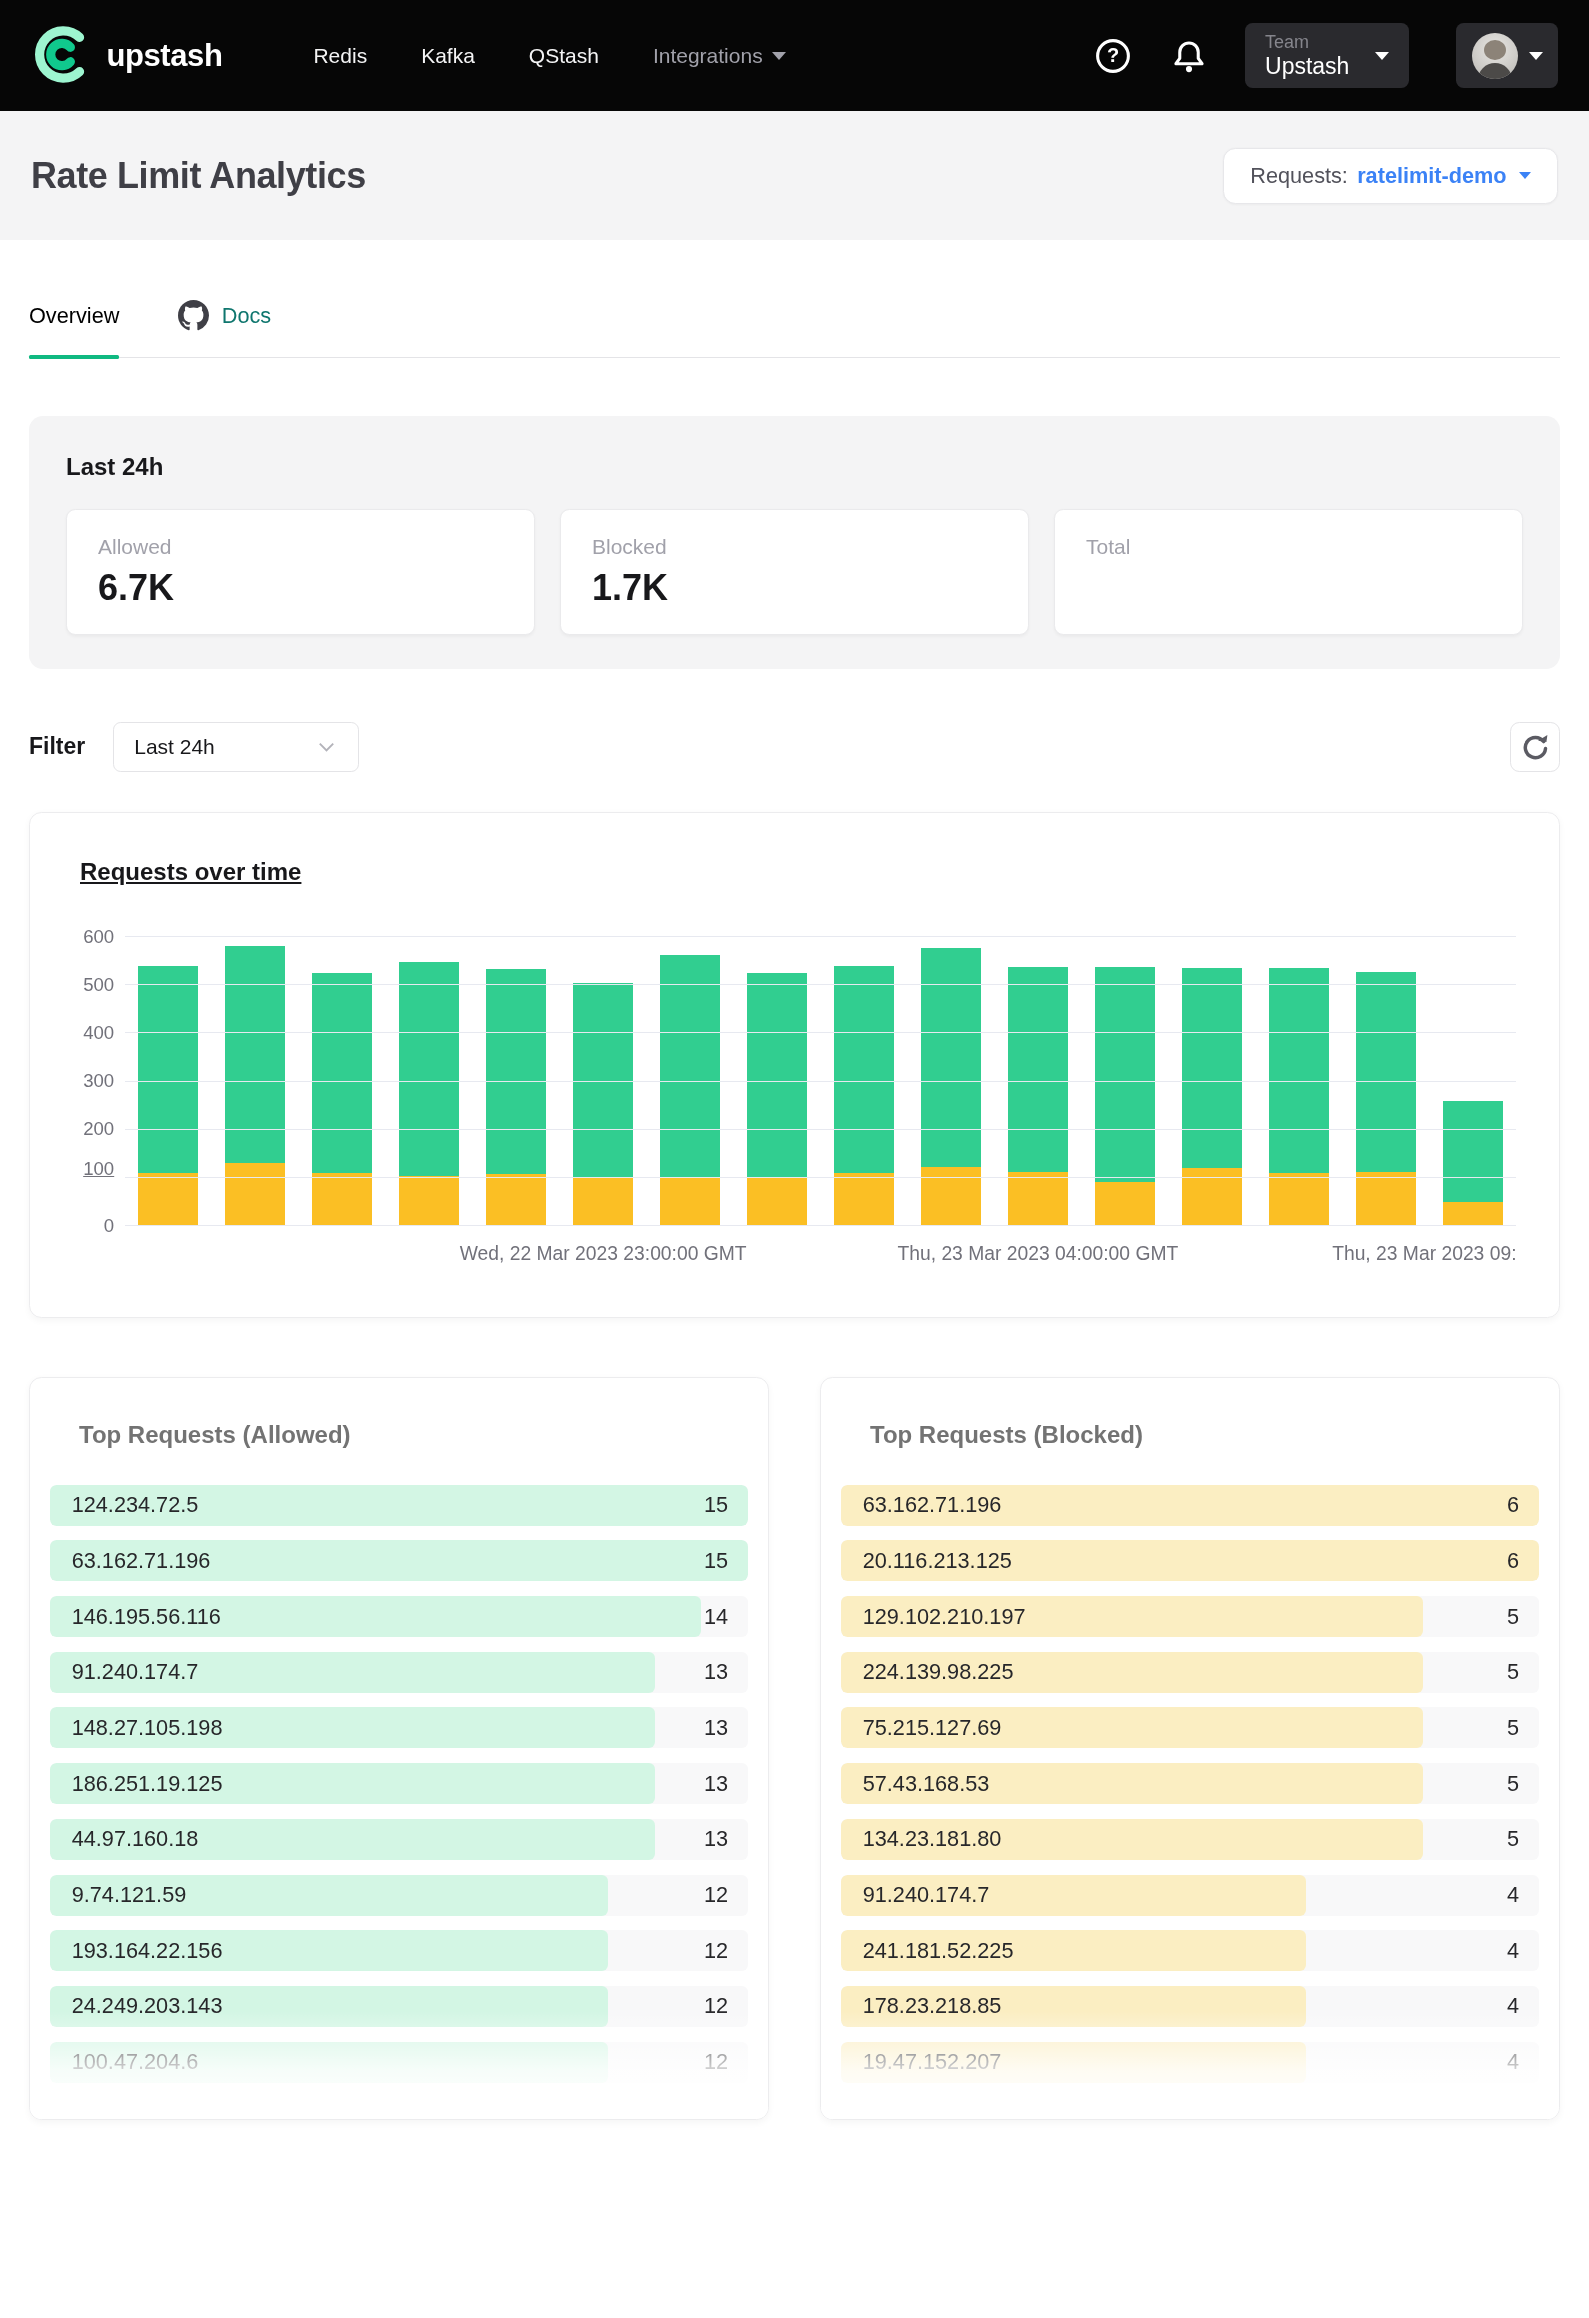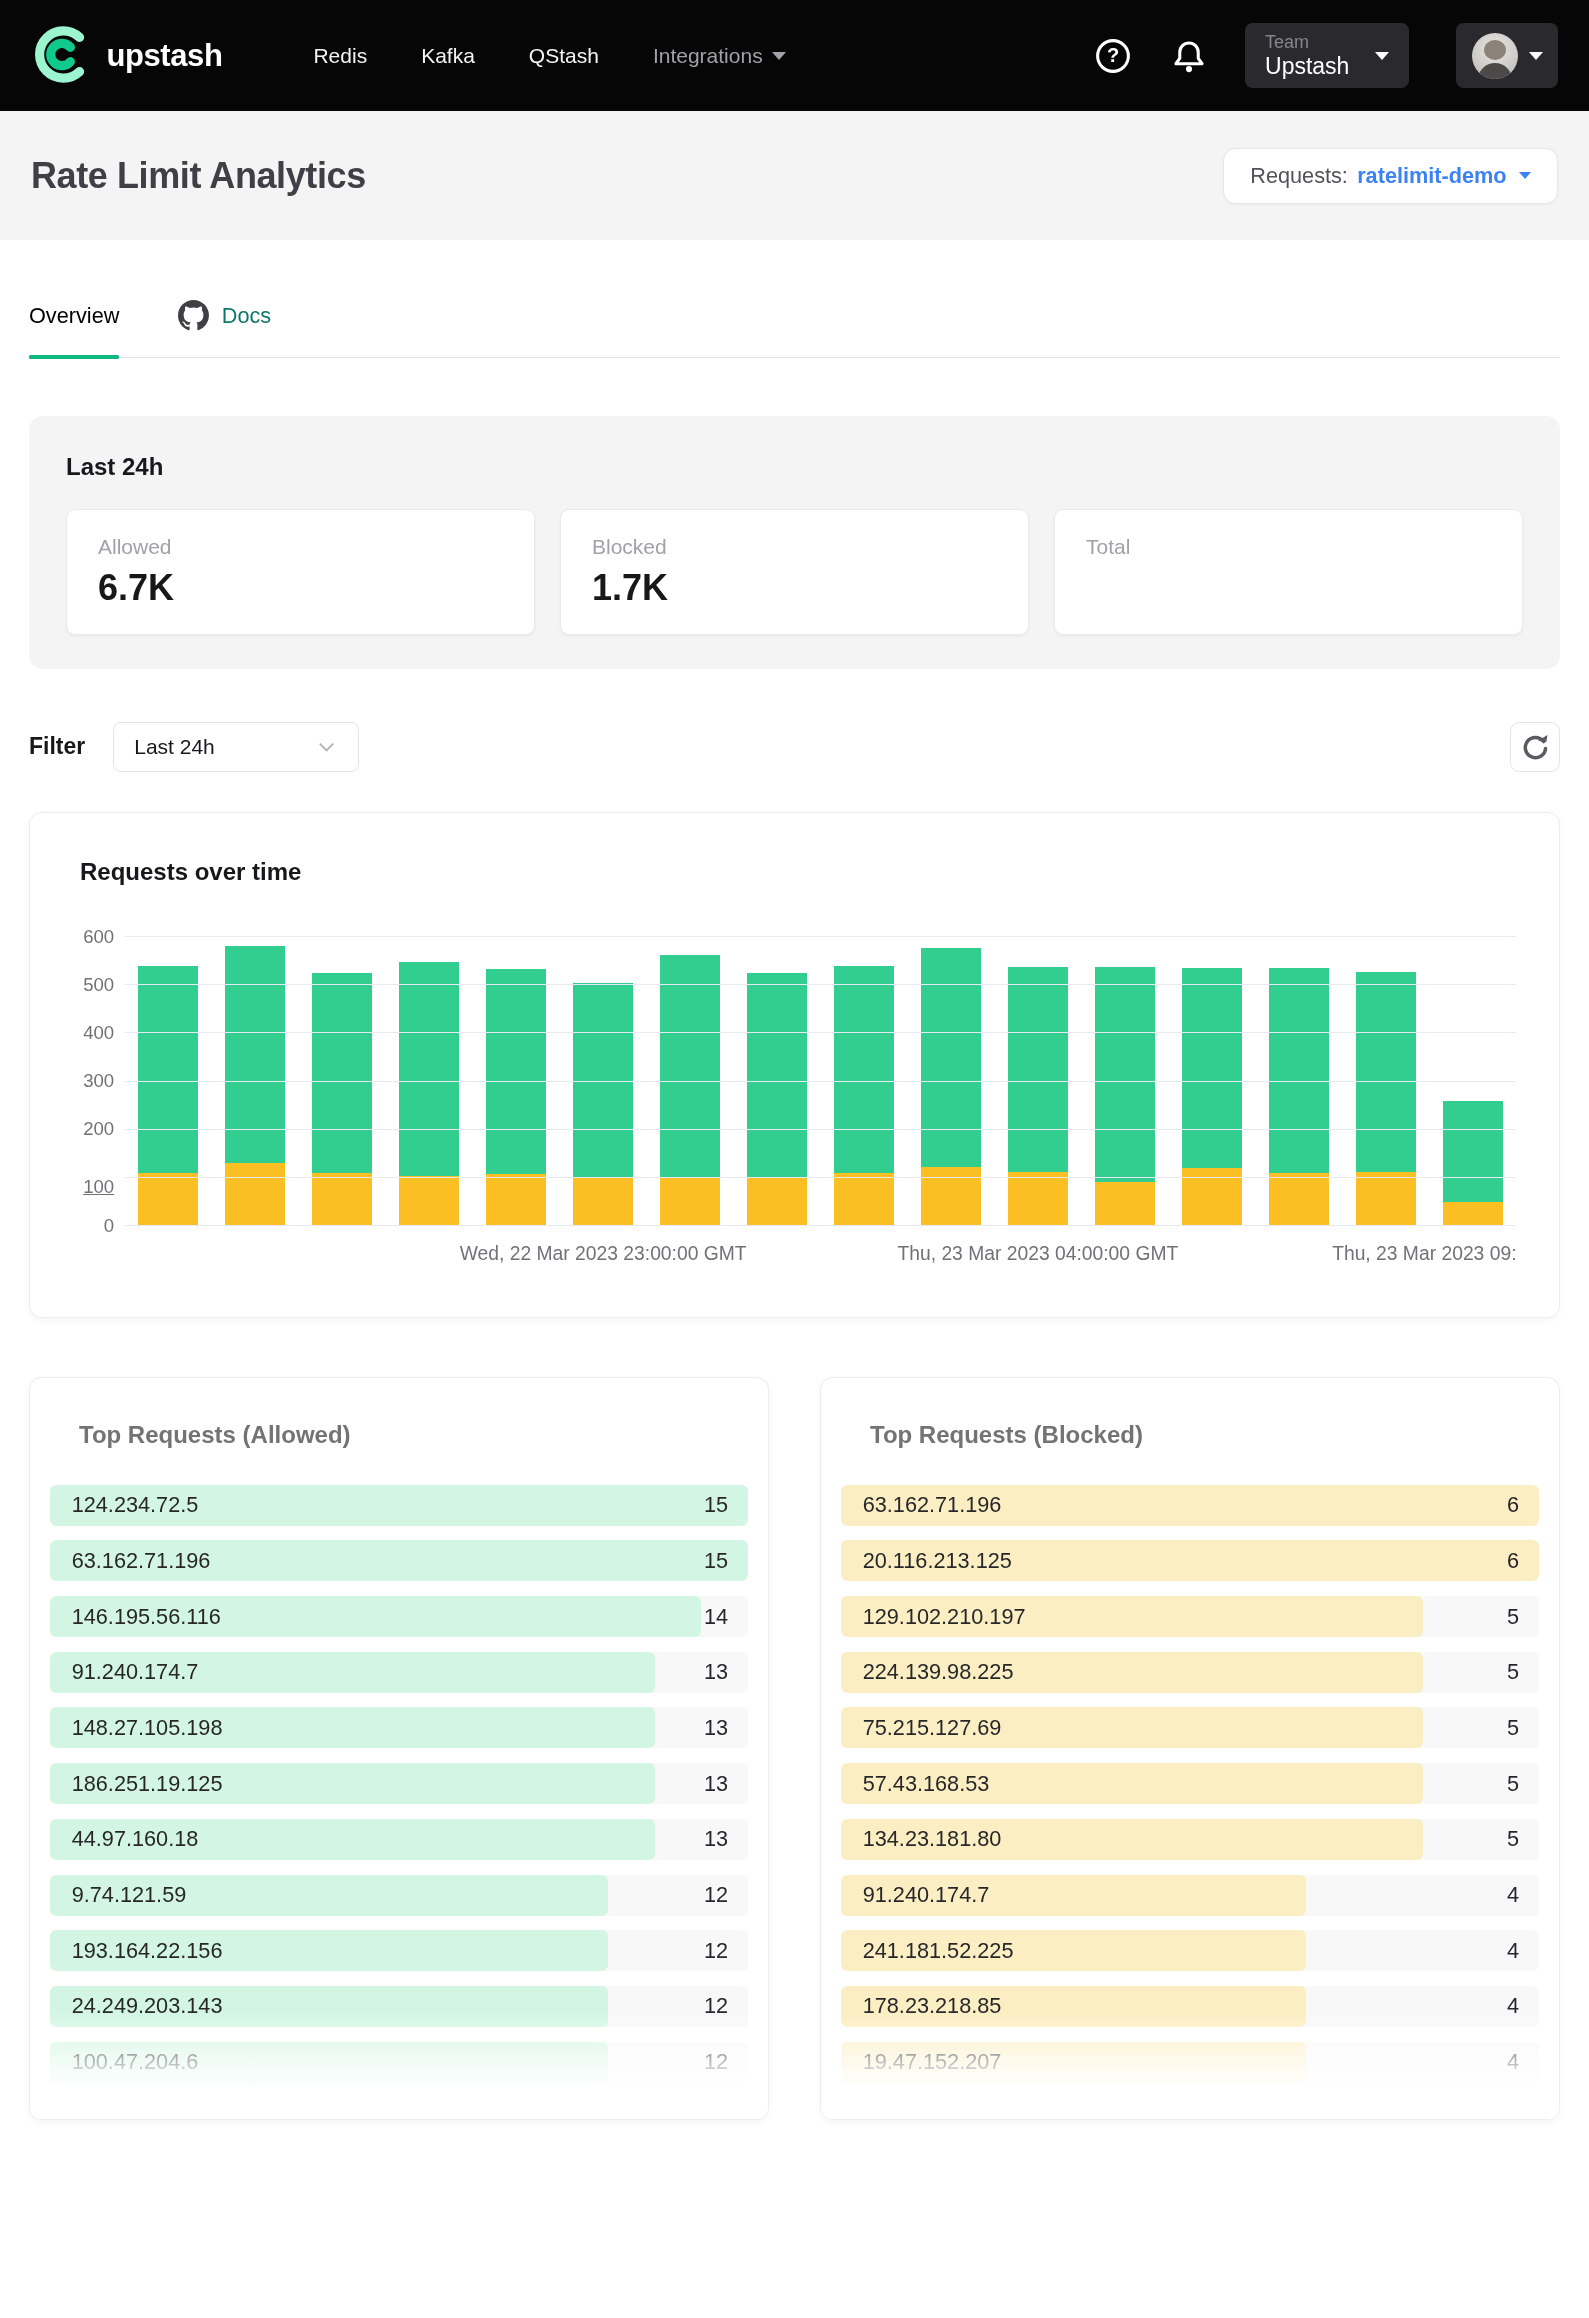--- a/index.html
+++ b/index.html
@@ -58,7 +58,7 @@
 
   
   .chart-card { margin-top:40px; border:1.5px solid #ececee; border-radius:12.4px; box-shadow:0 2.3px 7.7px rgba(0,0,0,0.04); padding:45px 43px 31px 50px; height:506px; }
-  .chart-title { font-size:24px; font-weight:700; color:#18181b; }
+  .chart-title { font-size:24px; font-weight:700; color:#18181b;text-decoration:underline; }
   .chart-wrap { display:flex; margin-top:51px; }
   .y-axis { width:45px; position:relative; height:289px; flex:none; }
   .y-tick { position:absolute; right:10.8px; transform:translateY(-50%); font-size:18.6px; color:#71717a; }

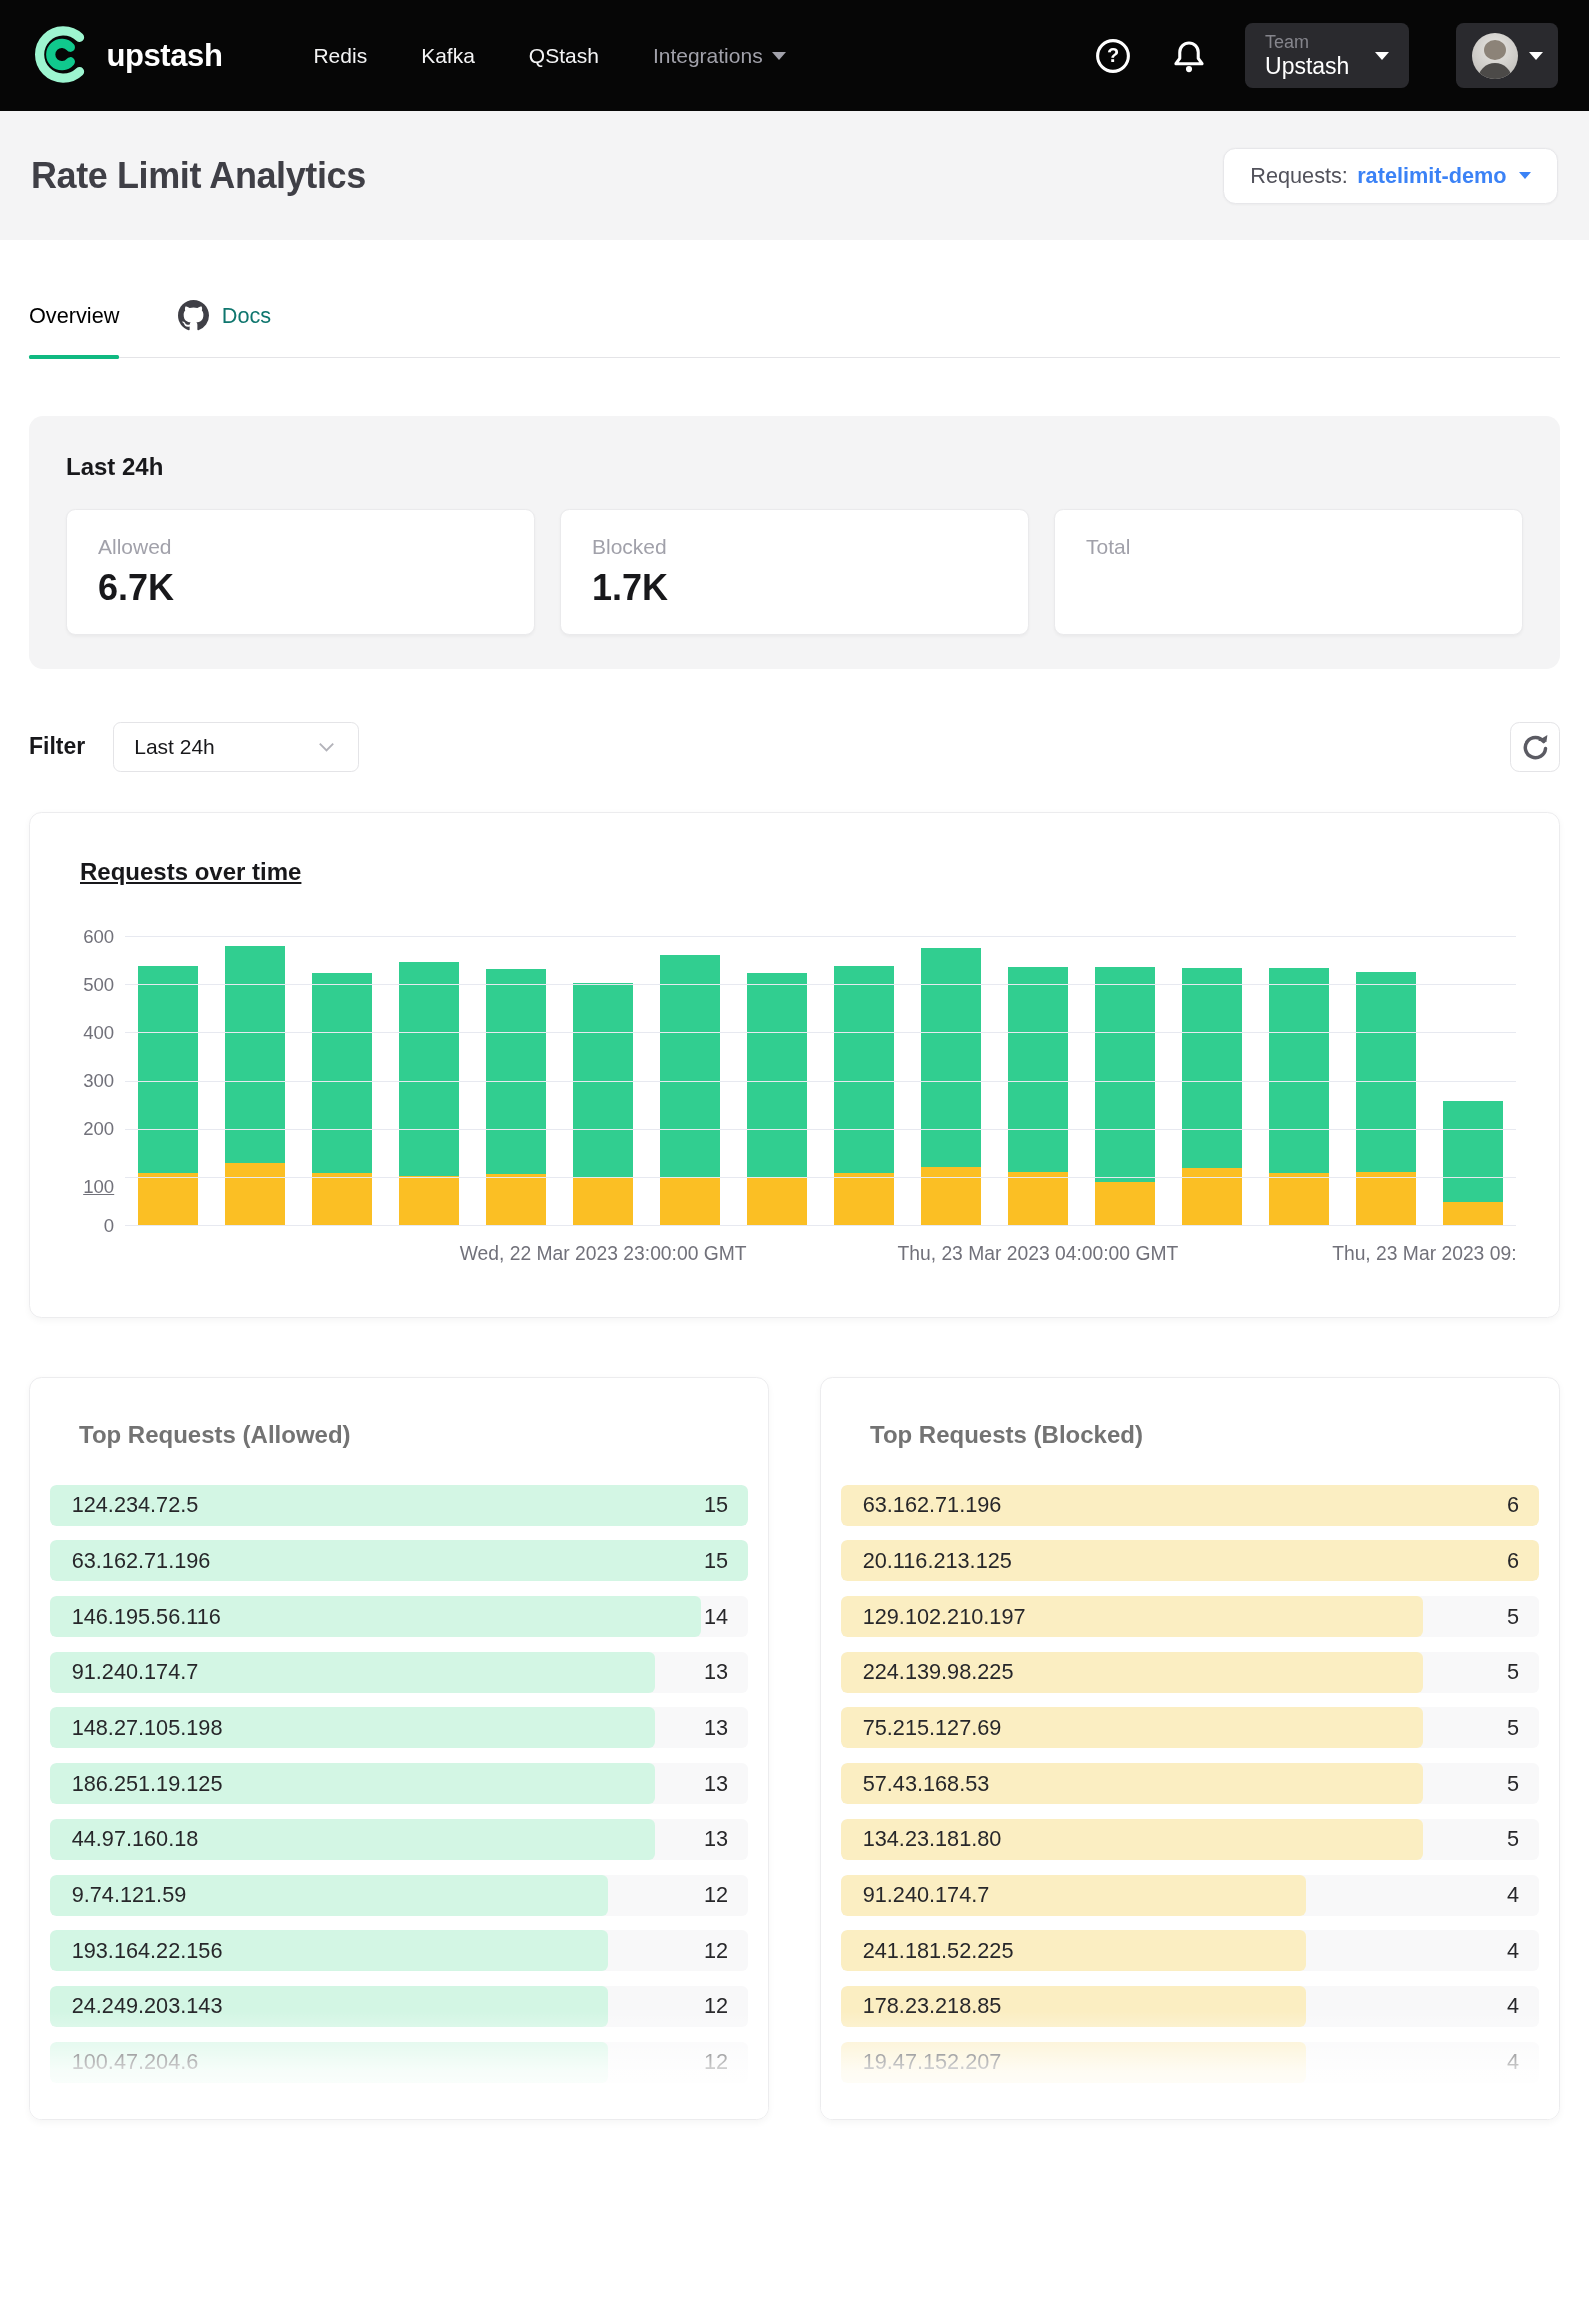--- a/index.html
+++ b/index.html
@@ -208,7 +208,7 @@
           <span class="y-tick" style="top: 96px;">400</span>
           <span class="y-tick" style="top: 144px;">300</span>
           <span class="y-tick" style="top: 192px;">200</span>
-          <span class="y-tick" style="top: 250px; text-decoration: underline;">100</span>
+          <span class="y-tick" style="top: 232px; text-decoration: underline;">100</span>
           <span class="y-tick" style="top: 289px;">0</span>
         </div>
       <div class="plot">

